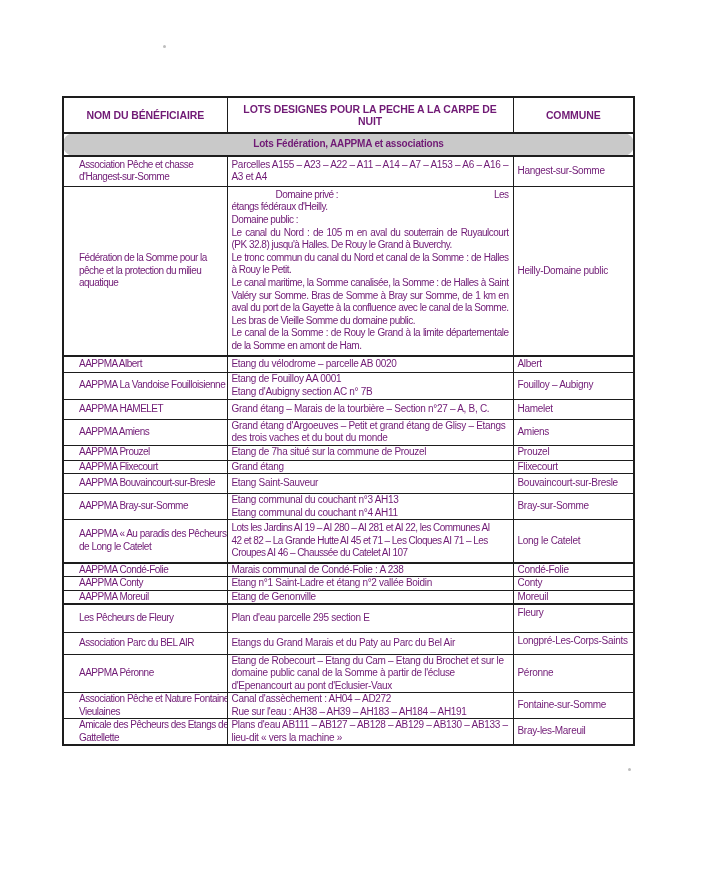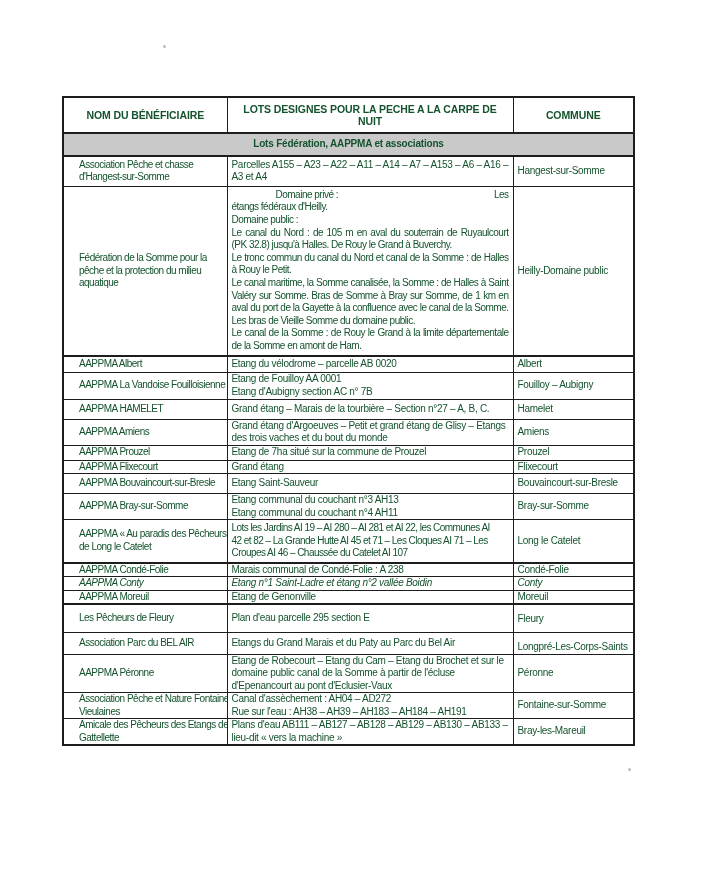--- a/index.html
+++ b/index.html
@@ -10,7 +10,7 @@
     height: 876px;
     background: #ffffff;
     font-family: "Liberation Sans", "DejaVu Sans", sans-serif;
-    color: #14532d;
+    color: #701a75;
     overflow: hidden;
   }
   table.doc-table {

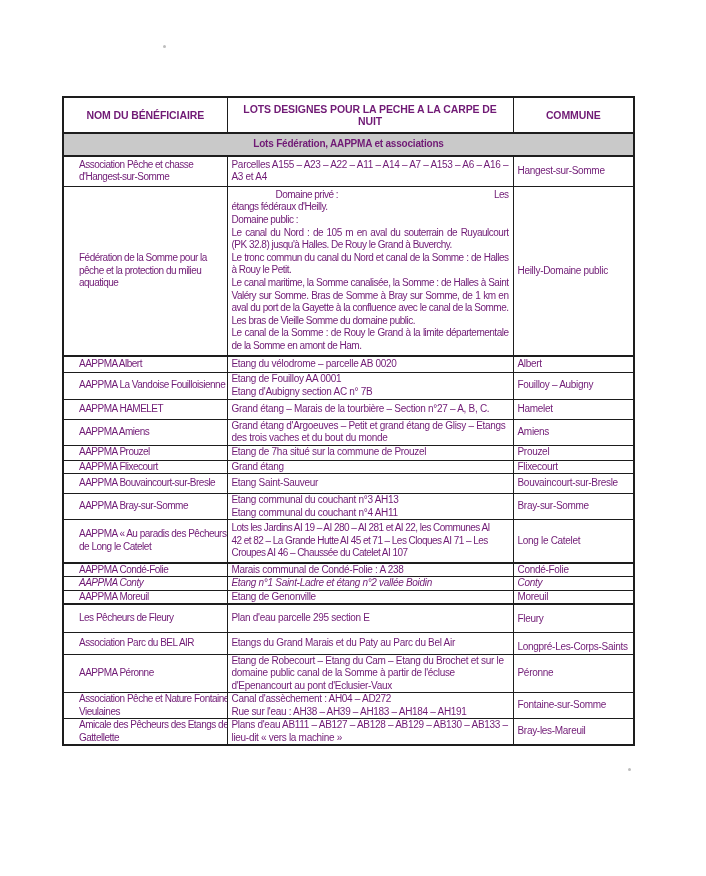--- a/index.html
+++ b/index.html
@@ -47,6 +47,7 @@
     border-top-width: 2px;
     border-bottom-width: 2px;
     letter-spacing: -0.2px;
+    border-radius: 11px;
   }
   td.name-cell {
     white-space: pre;

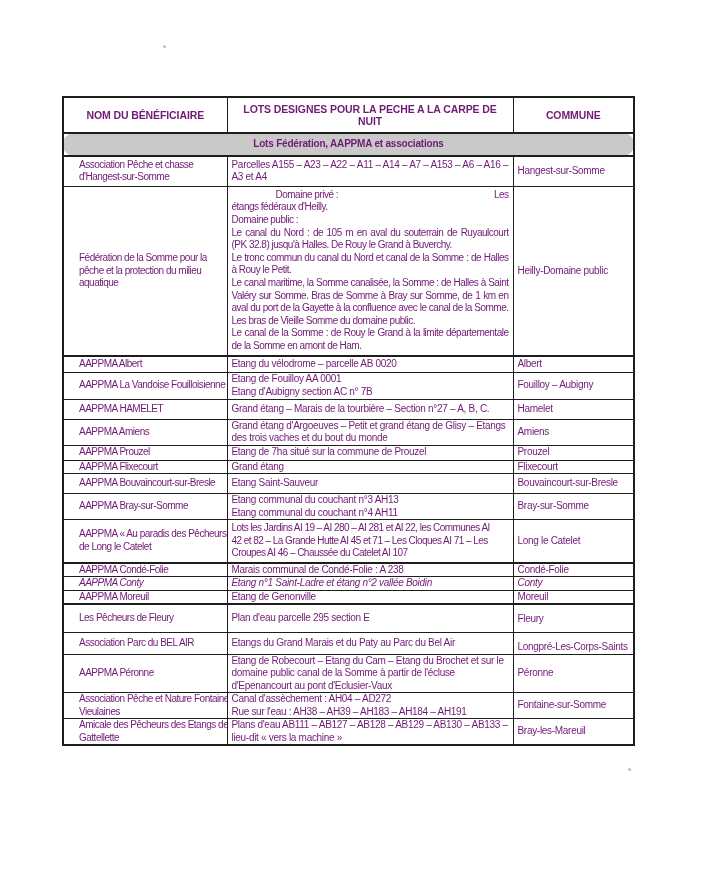--- a/index.html
+++ b/index.html
@@ -186,7 +186,7 @@
           <td class="lots-cell">Marais communal de Condé-Folie : A 238</td>
           <td class="commune-cell">Condé-Folie</td>
         </tr>
-        <tr style="height: 13px; font-style: italic;">
+        <tr style="height: 13px;">
           <td class="name-cell">AAPPMA Conty</td>
           <td class="lots-cell">Etang n°1 Saint-Ladre et étang n°2 vallée Boidin</td>
           <td class="commune-cell">Conty</td>

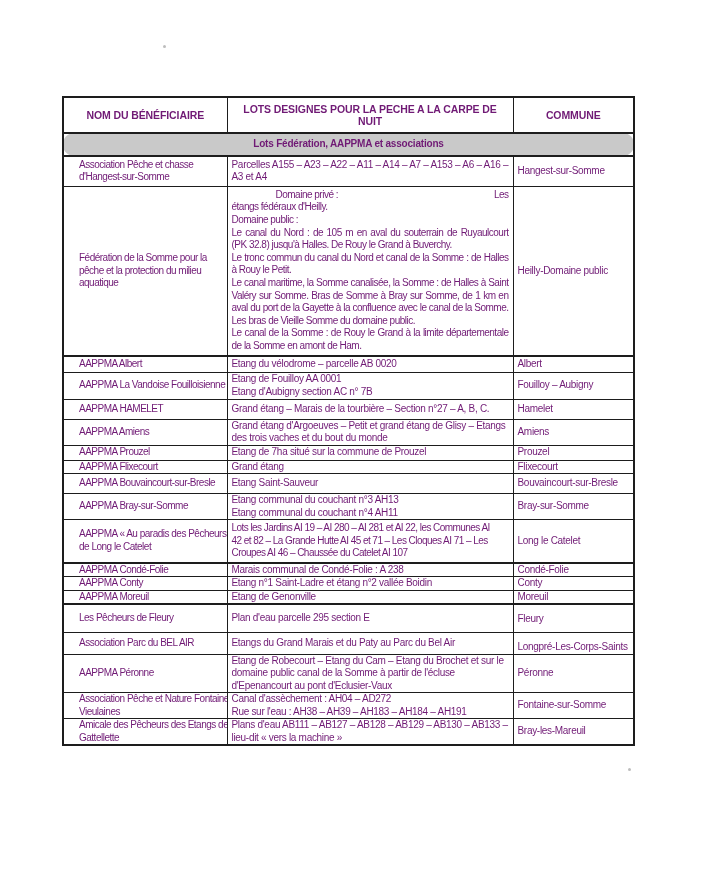--- a/index.html
+++ b/index.html
@@ -58,7 +58,7 @@
   td.lots-cell.tight { letter-spacing: -0.55px; }
   td.commune-cell { white-space: pre; }
   tr.heavy-top td { border-top-width: 2px; }
-  tr.commune-top td.commune-cell { vertical-align: top; padding-top: 8px; }
+  tr.commune-top td.commune-cell { vertical-align: top; padding-top: 2px; }
   
   td.lots-cell.rich { white-space: normal; letter-spacing: -0.5px; }
   .rich p {

